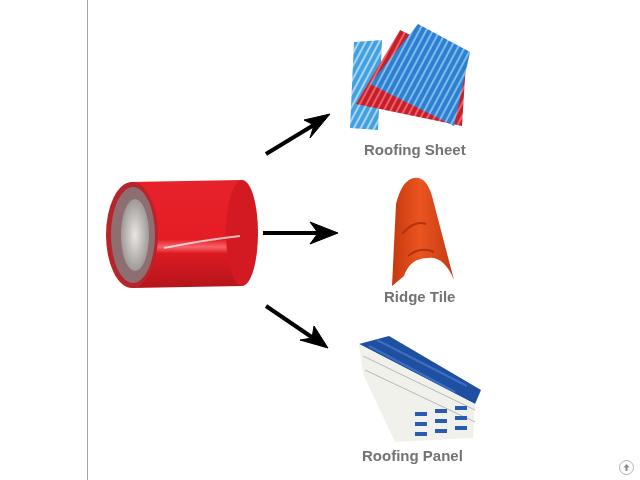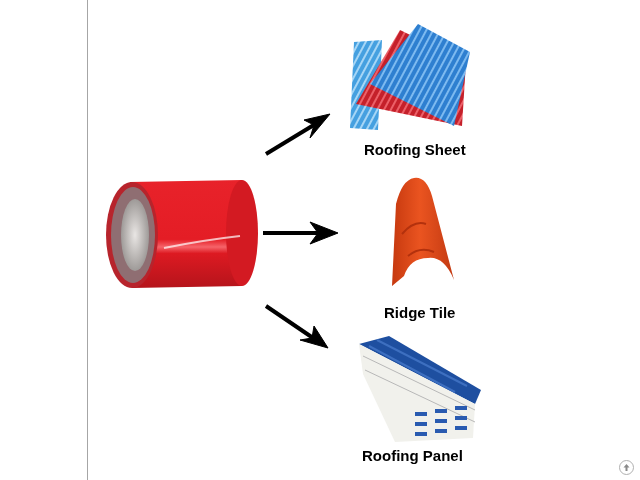--- a/index.html
+++ b/index.html
@@ -6,7 +6,7 @@
   body { width:640px; height:480px; position:relative; overflow:hidden; font-family:"Liberation Sans", sans-serif; }
   .vline { position:absolute; left:87px; top:0; width:1px; height:480px; background:#a6a6a6; }
   .abs { position:absolute; }
-  .label { position:absolute; font-family:"Liberation Sans", sans-serif; font-weight:bold; font-size:15px; color:#000000; white-space:nowrap; }
+  .label { position:absolute; font-family:"Liberation Sans", sans-serif; font-weight:bold; font-size:15px; color:#737373; white-space:nowrap; }
   .scrolltop { position:absolute; left:619px; top:460px; width:13px; height:13px; border:1px solid #b0b0b0; border-radius:50%; background:#fff; display:flex; align-items:center; justify-content:center; }
 </style>
 </head>

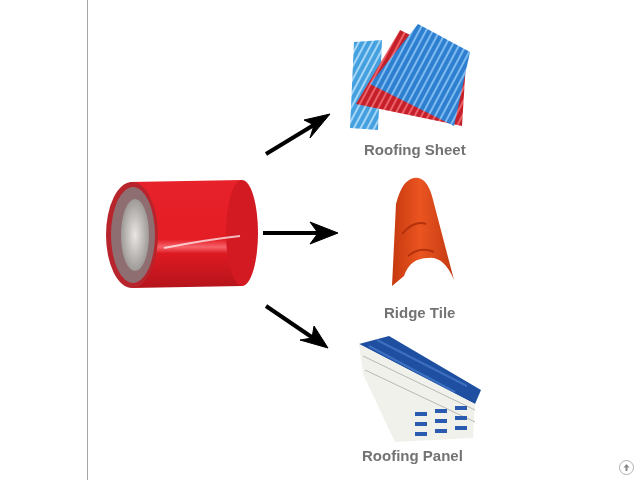--- a/index.html
+++ b/index.html
@@ -84,7 +84,7 @@
   <path d="M14 58 Q26 44 38 48" stroke="#b3310d" stroke-width="2" fill="none"></path>
   <path d="M20 80 Q32 70 46 76" stroke="#b3310d" stroke-width="2" fill="none"></path>
 </svg>
-<div class="label" style="left:384px;top:304px">Ridge Tile</div>
+<div class="label" style="left:384px;top:288px">Ridge Tile</div>
 
 <svg class="abs" style="left:355px;top:334px" width="130" height="110">
   <path d="M4 10 L34 2 L126 56 L120 70 Z" fill="#1e4fa0"></path>

